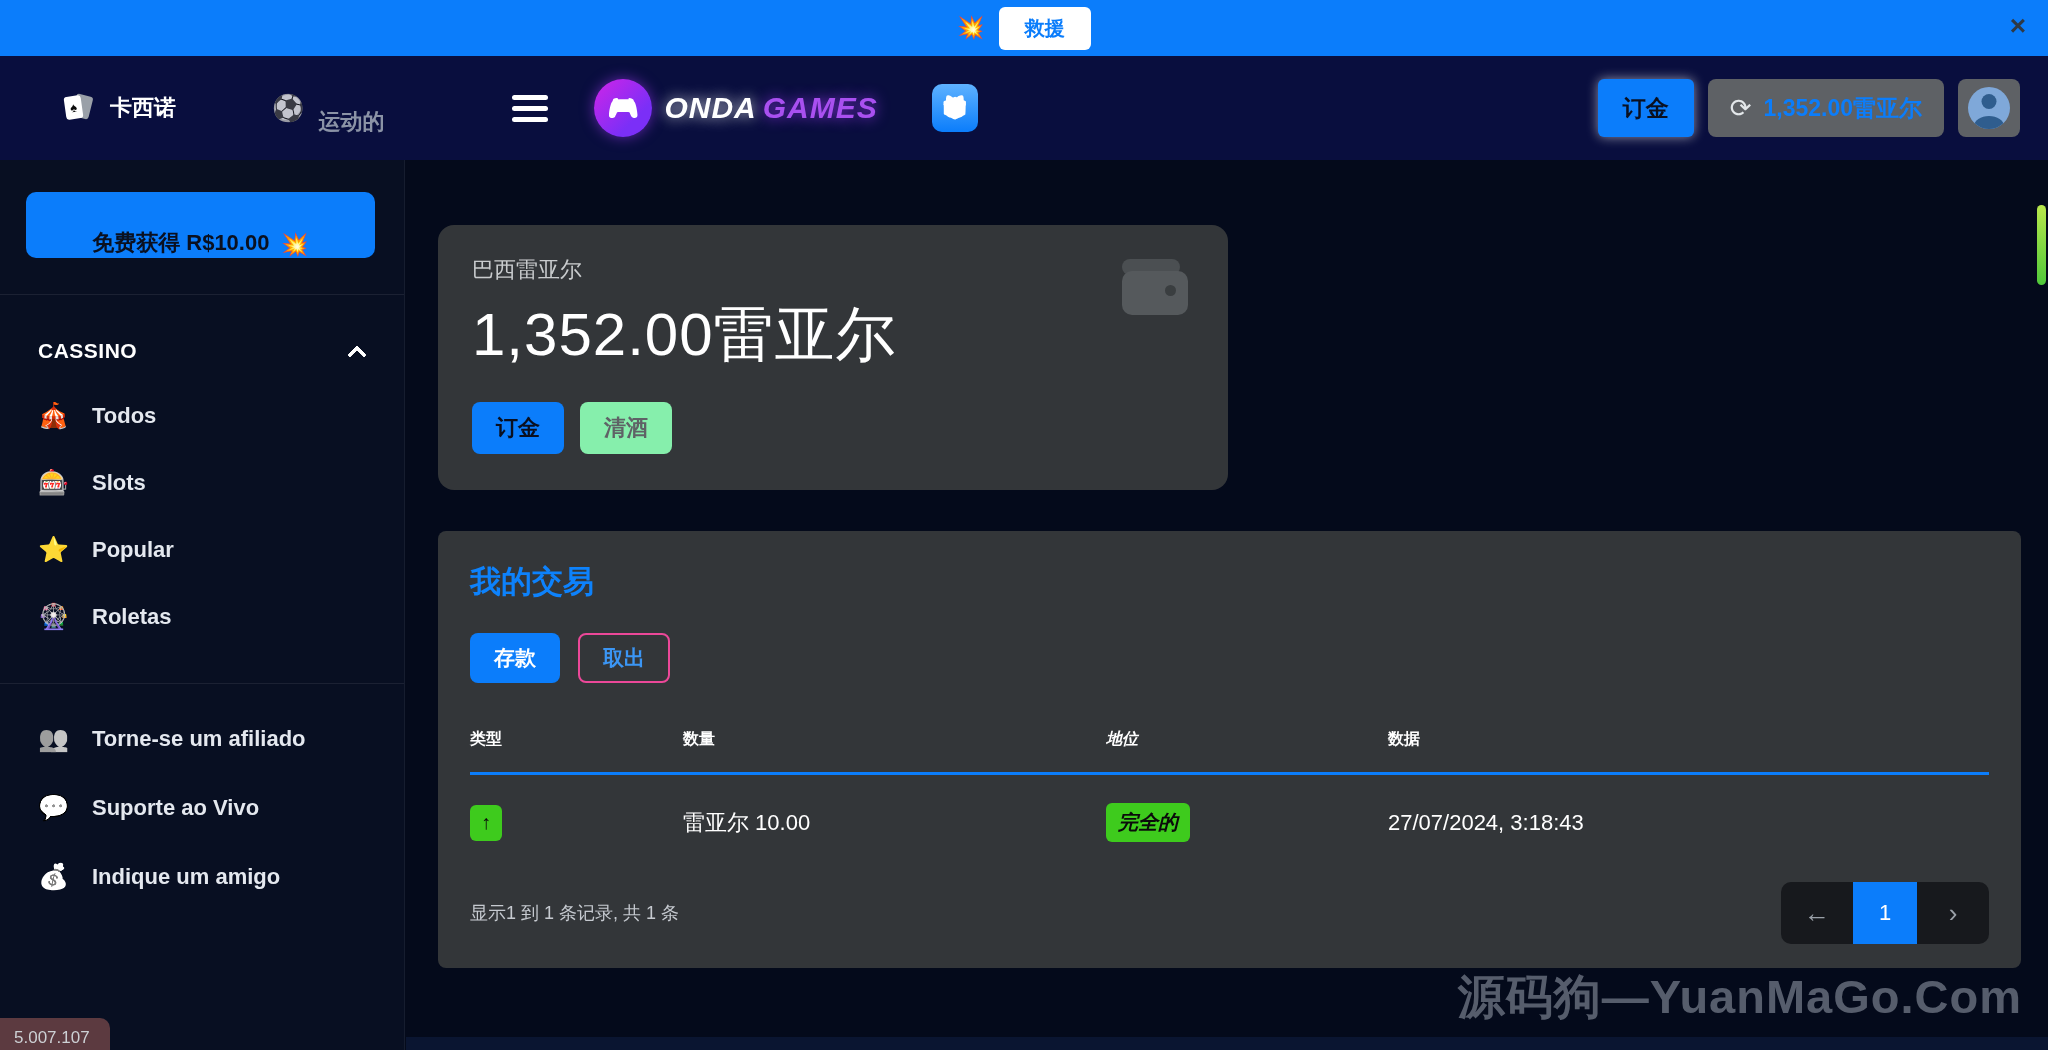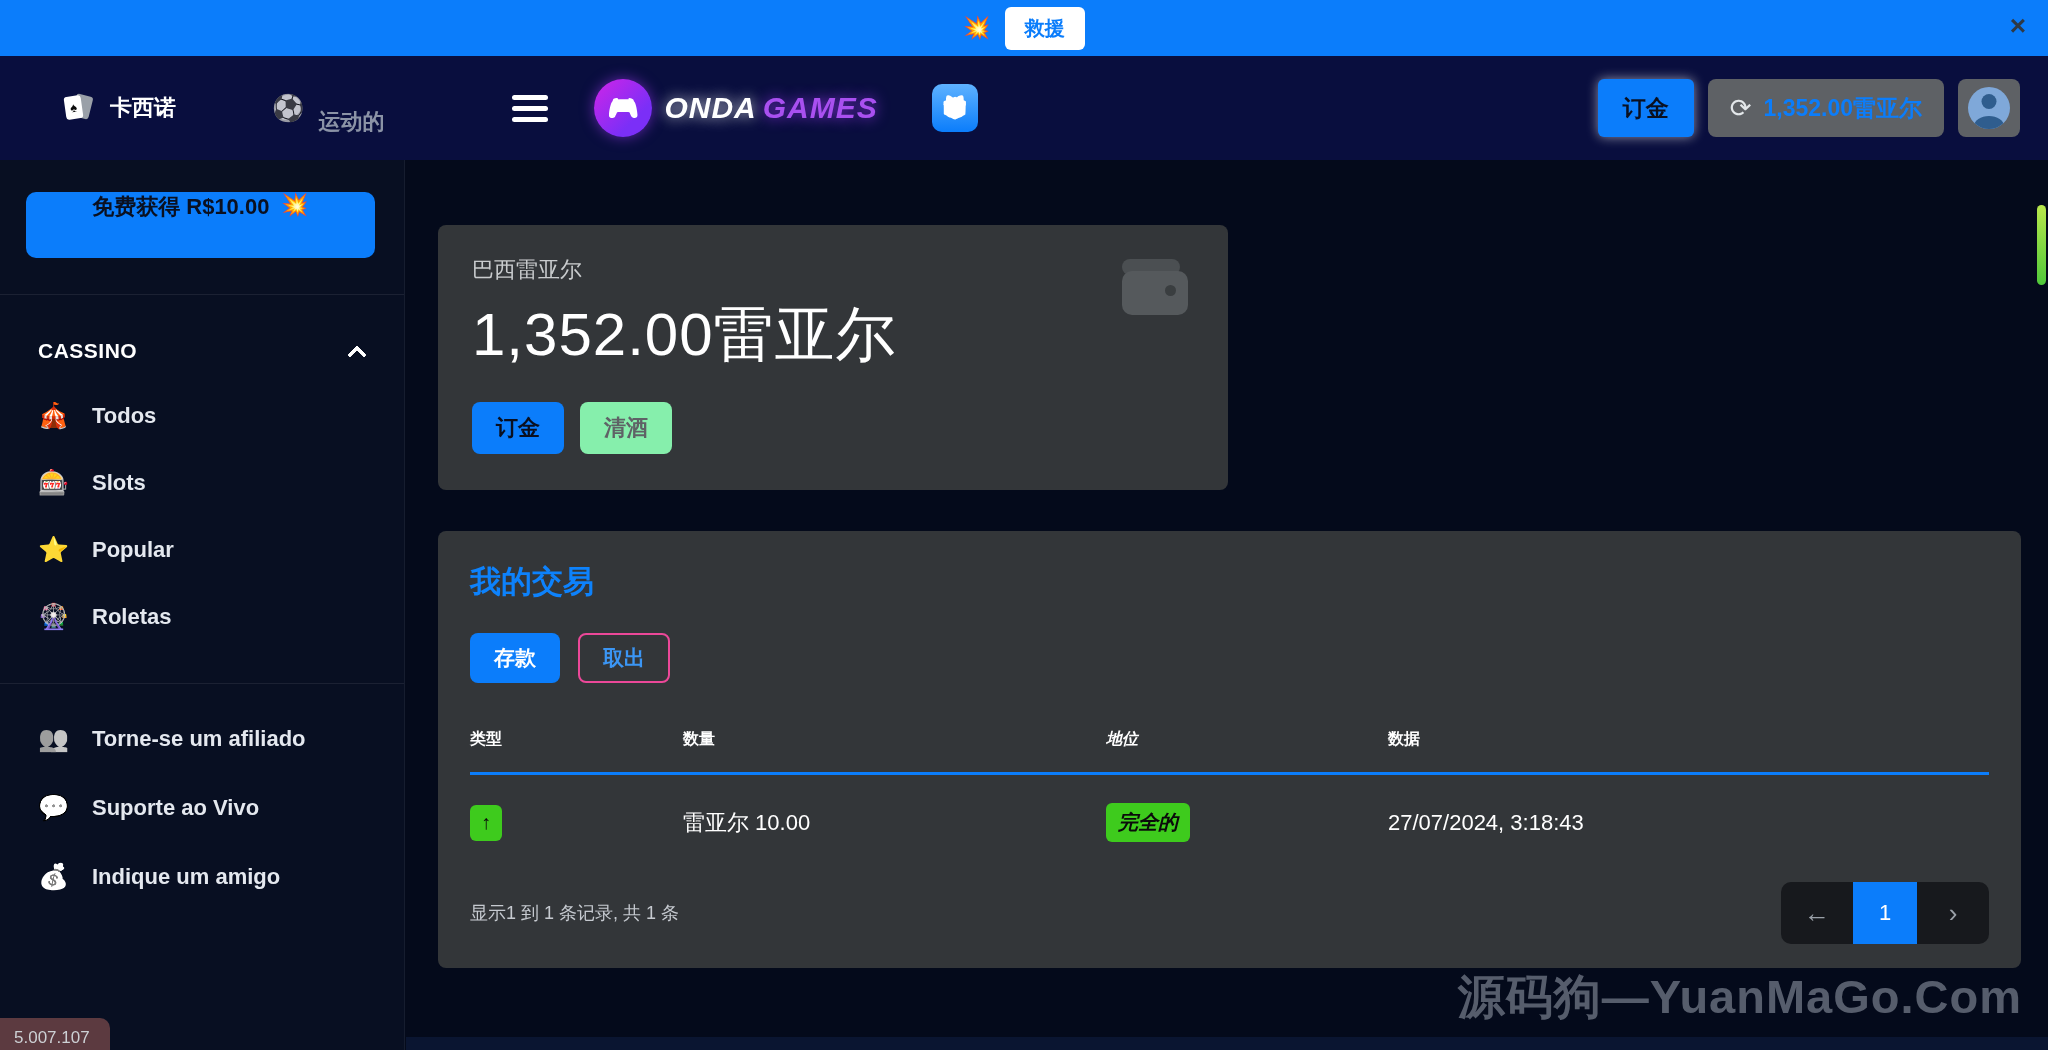--- a/index.html
+++ b/index.html
@@ -11,7 +11,7 @@
     background:#0b7dfb; display:flex; align-items:center; justify-content:center; gap:14px; }
   .notice-emoji { font-size:22px; }
   .rescue-btn { background:#ffffff; color:#0b7dfb; font-weight:700; font-size:20px;
-    border:none; border-radius:6px; padding:8px 20px; cursor:pointer; }
+    border:none; border-radius:6px; padding:8px 26px; cursor:pointer; }
   .notice-close { position:absolute; right:22px; top:12px; color:#2e3946; font-size:28px;
     font-weight:700; line-height:1; cursor:pointer; }
 

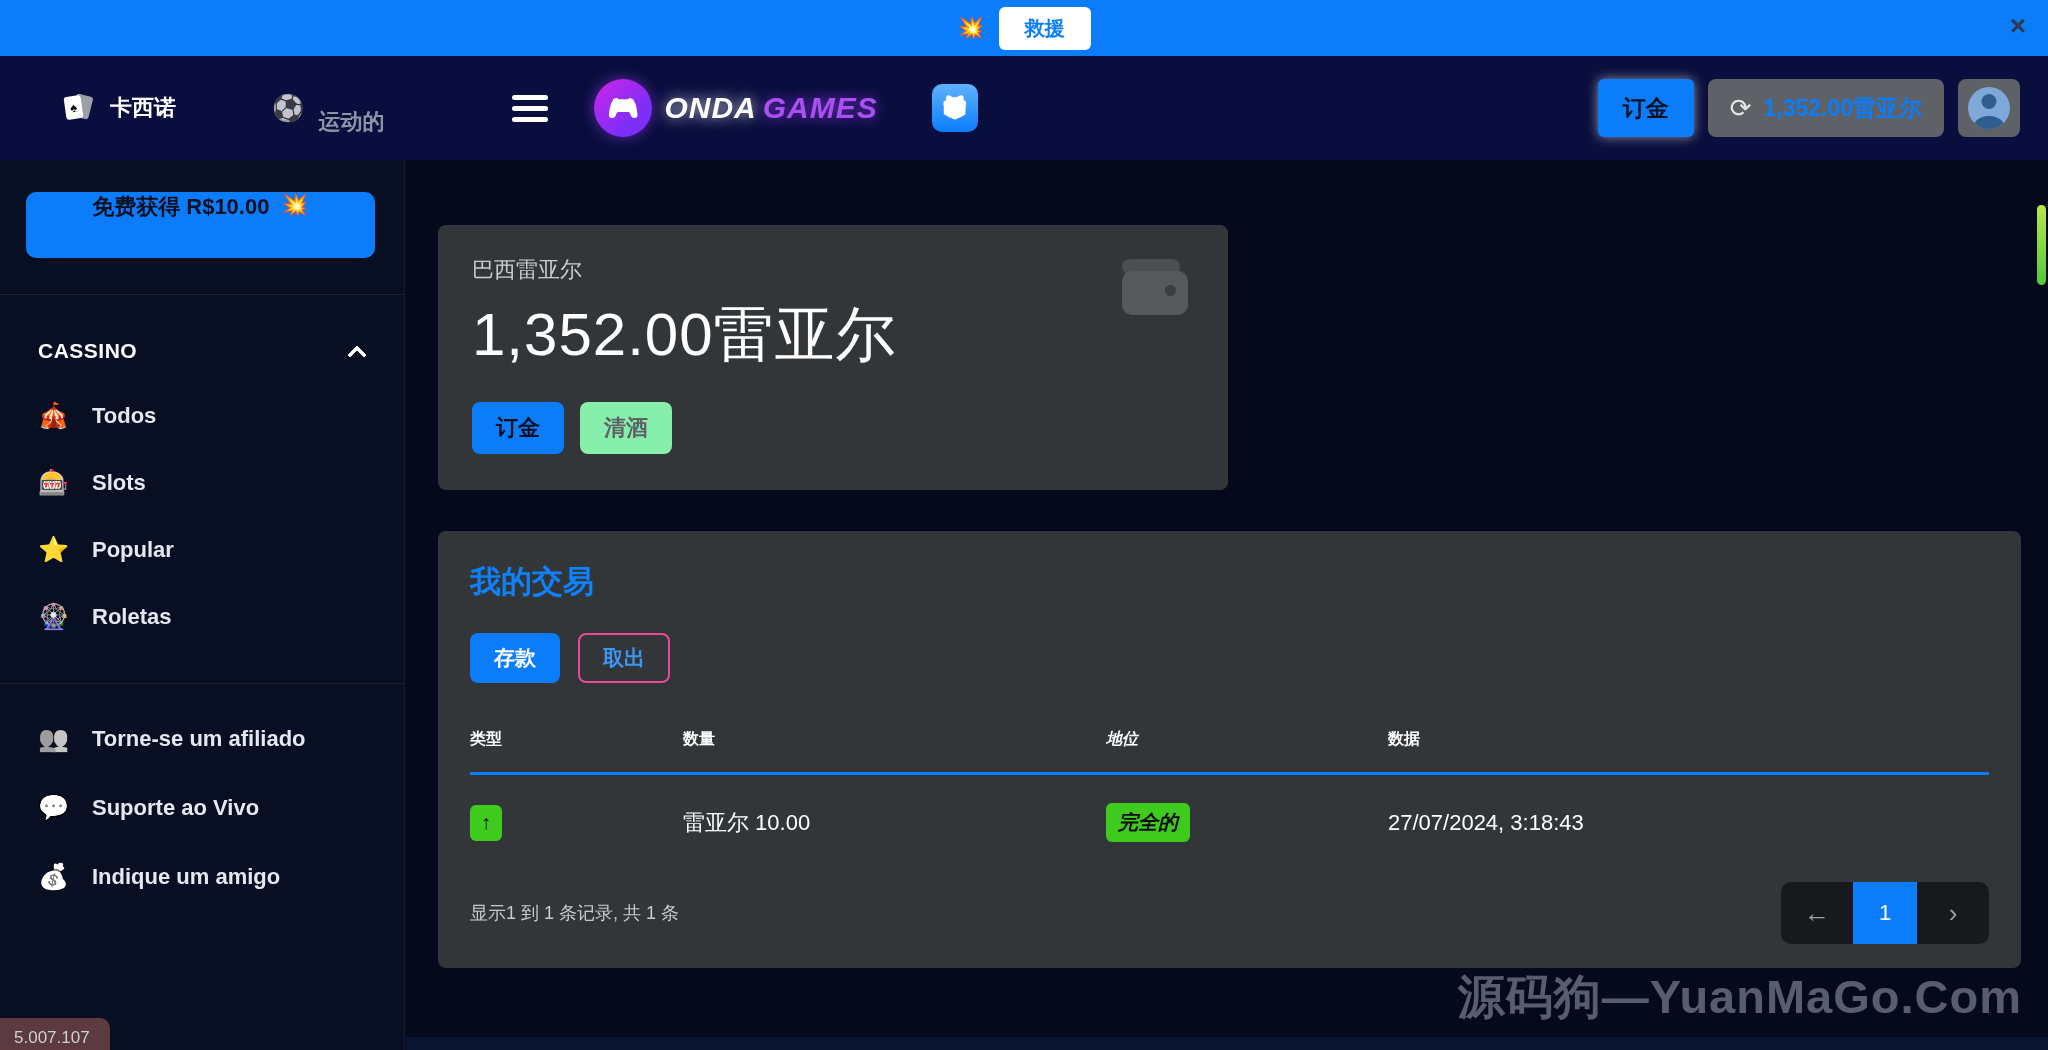--- a/index.html
+++ b/index.html
@@ -64,7 +64,7 @@
   
   .sidebar { position:absolute; left:0; top:160px; width:405px; height:890px;
     background:#080F22; border-right:1px solid rgba(255,255,255,.06); }
-  .bonus-btn { display:flex; align-items:flex-start; justify-content:center; gap:12px;
+  .bonus-btn { display:flex; align-items:flex-end; justify-content:center; gap:12px;
     margin:32px 30px 0 26px; height:66px; background:#0b7dfb; border:none; border-radius:10px;
     color:#0A1020; font-weight:900; font-size:22px; width:349px; cursor:pointer; }
   .side-divider { height:1px; background:rgba(255,255,255,.08); margin-top:36px; }

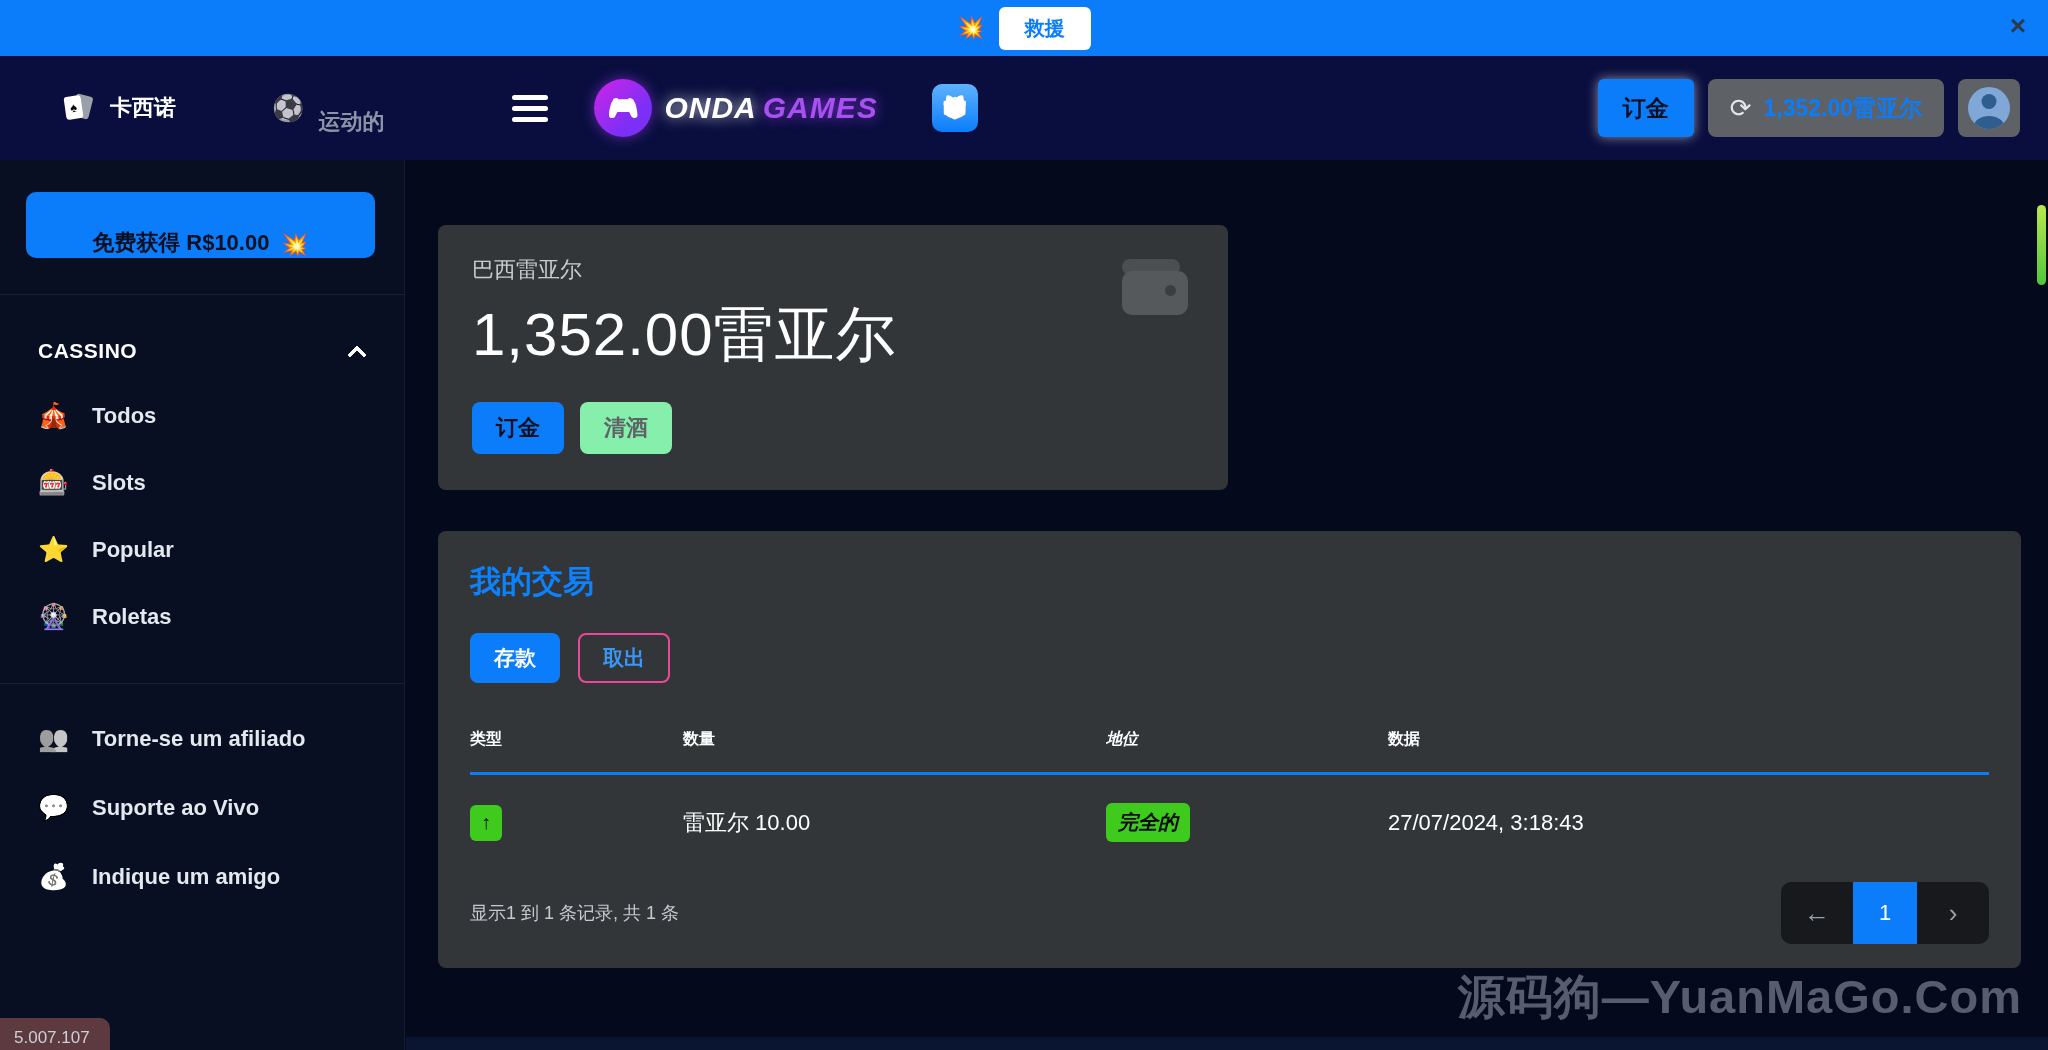--- a/index.html
+++ b/index.html
@@ -86,7 +86,7 @@
   .main { position:absolute; left:406px; top:160px; right:0; bottom:0; background:#040A1B; }
 
   .wallet-card { position:absolute; left:32px; top:65px; width:790px; height:265px;
-    background:#333639; border-radius:8px; padding:30px 34px; }
+    background:#333639; border-radius:16px; padding:30px 34px; }
   .wallet-label { color:#c9ccce; font-size:22px; }
   .wallet-balance { color:#ffffff; font-size:60px; font-weight:500; margin-top:10px;
     letter-spacing:1px; }

